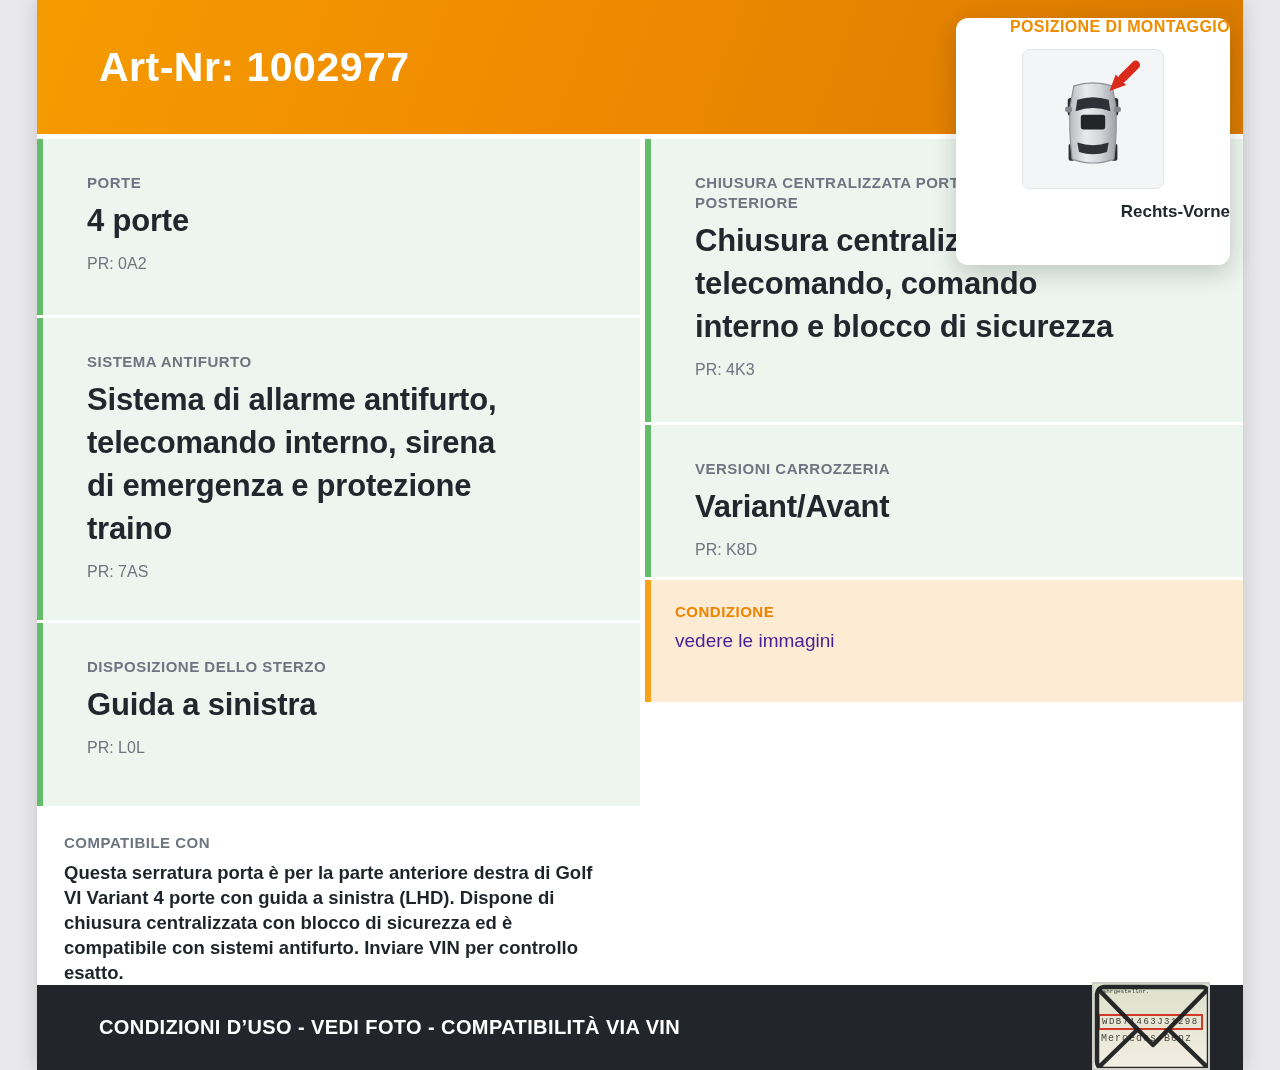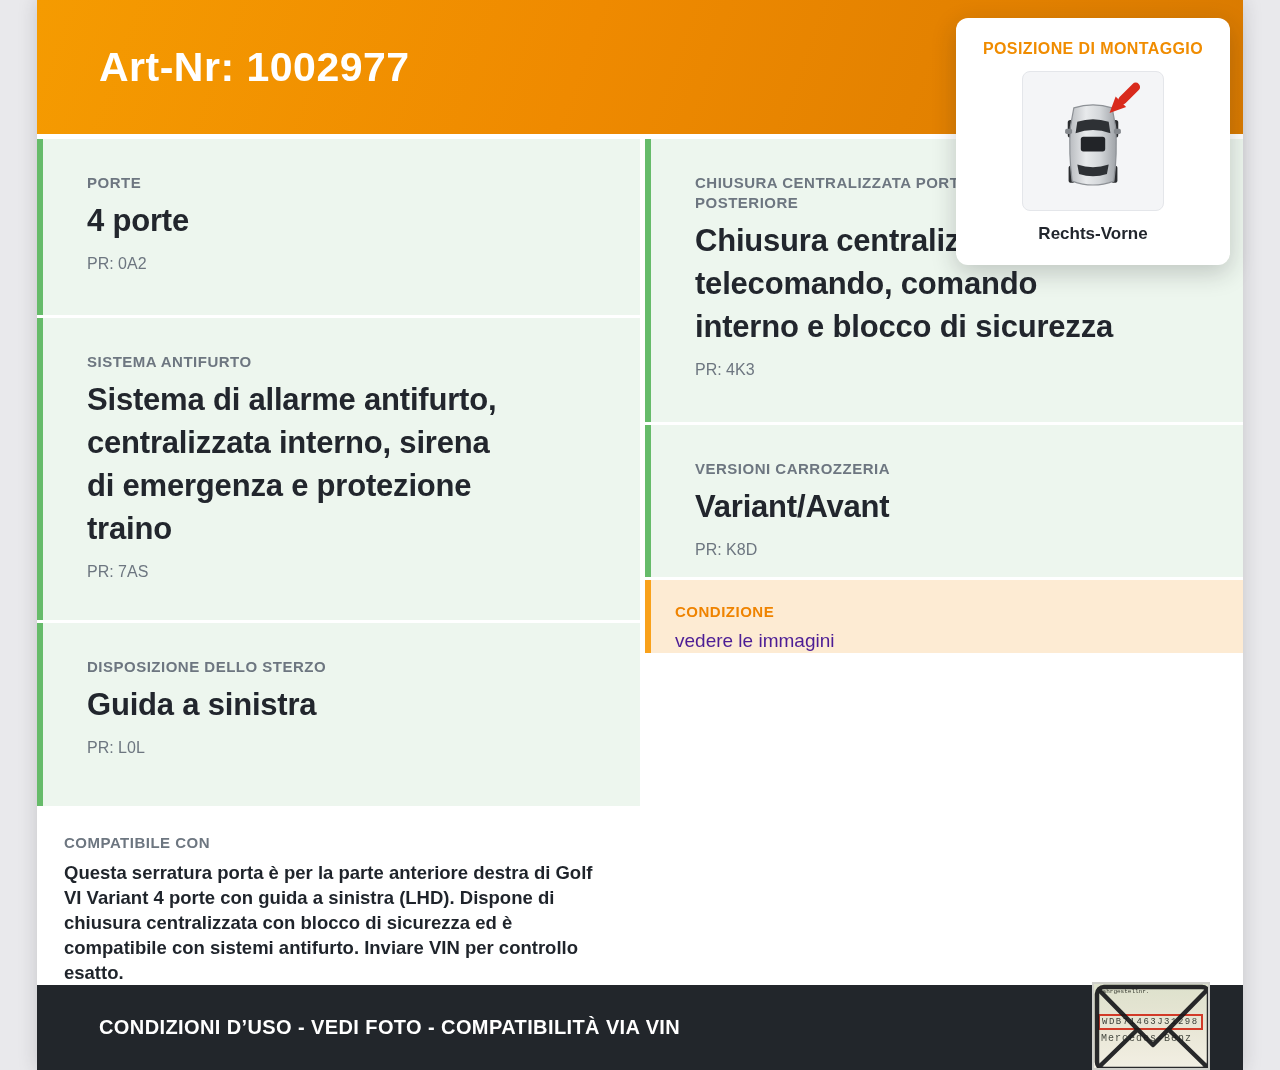--- a/index.html
+++ b/index.html
@@ -60,7 +60,7 @@
   .pos-card{
     position:absolute;top:18px;right:13px;width:274px;height:247px;box-sizing:border-box;
     background:#ffffff;border-radius:12px;box-shadow:0 8px 24px rgba(30,30,35,.22);
-    text-align:center;padding-top:22px;z-index:5;
+    text-align:right;z-index:5;
   }
   .pos-title{color:#f08c00;font-weight:700;font-size:16px;letter-spacing:.4px;}
   .img-box{

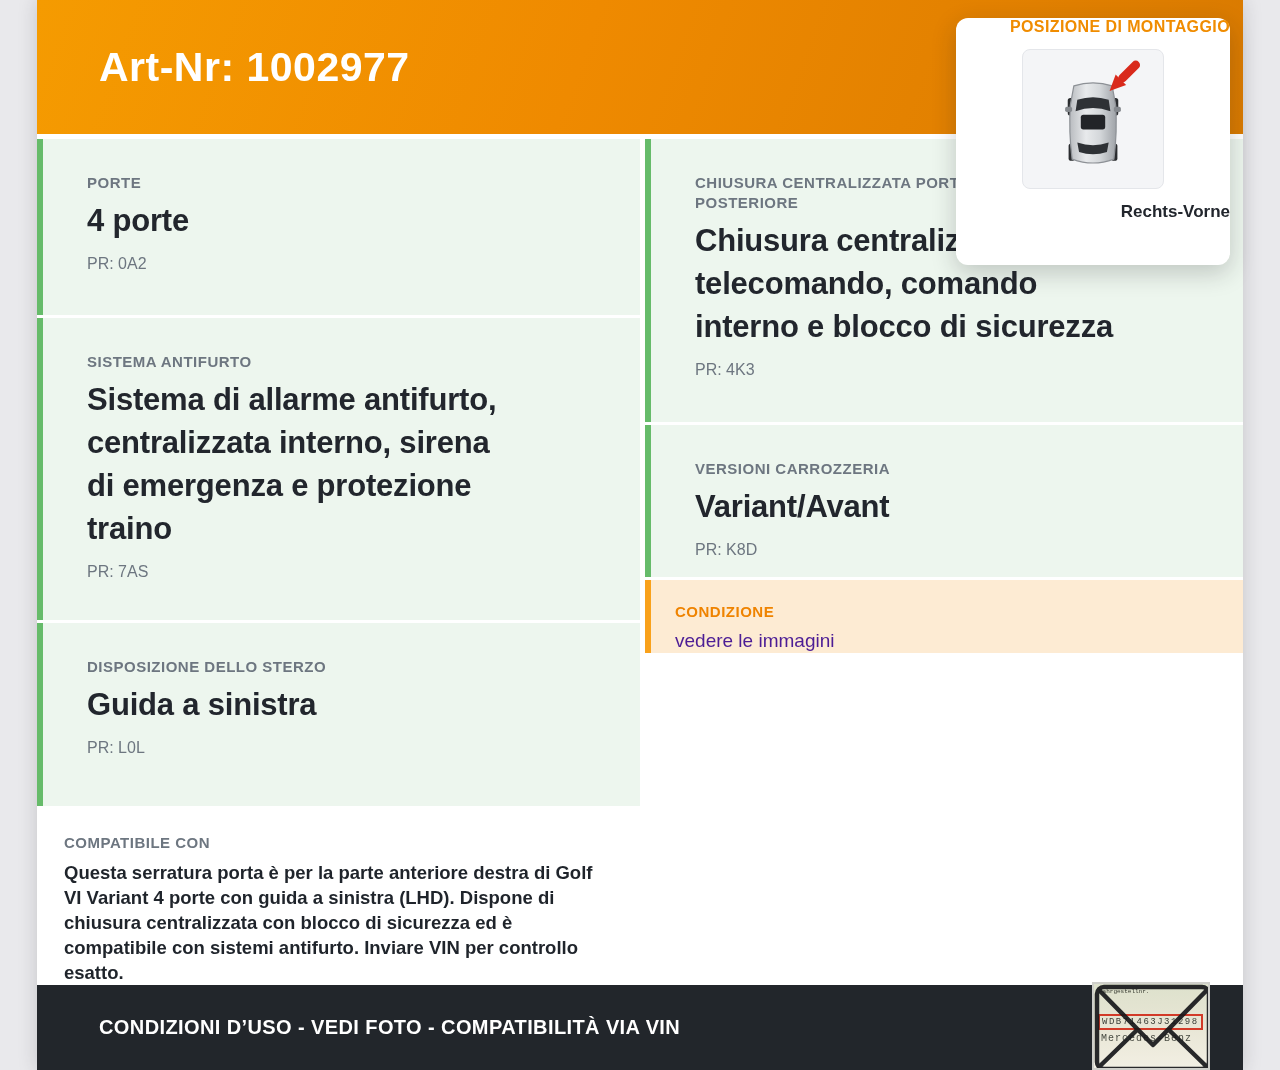--- a/index.html
+++ b/index.html
@@ -113,7 +113,7 @@
         <div class="label">SISTEMA ANTIFURTO</div>
         <div class="headline">
           <div>Sistema di allarme antifurto,</div>
-          <div>centralizzata interno, sirena</div>
+          <div>telecomando interno, sirena</div>
           <div>di emergenza e protezione</div>
           <div>traino</div>
         </div>

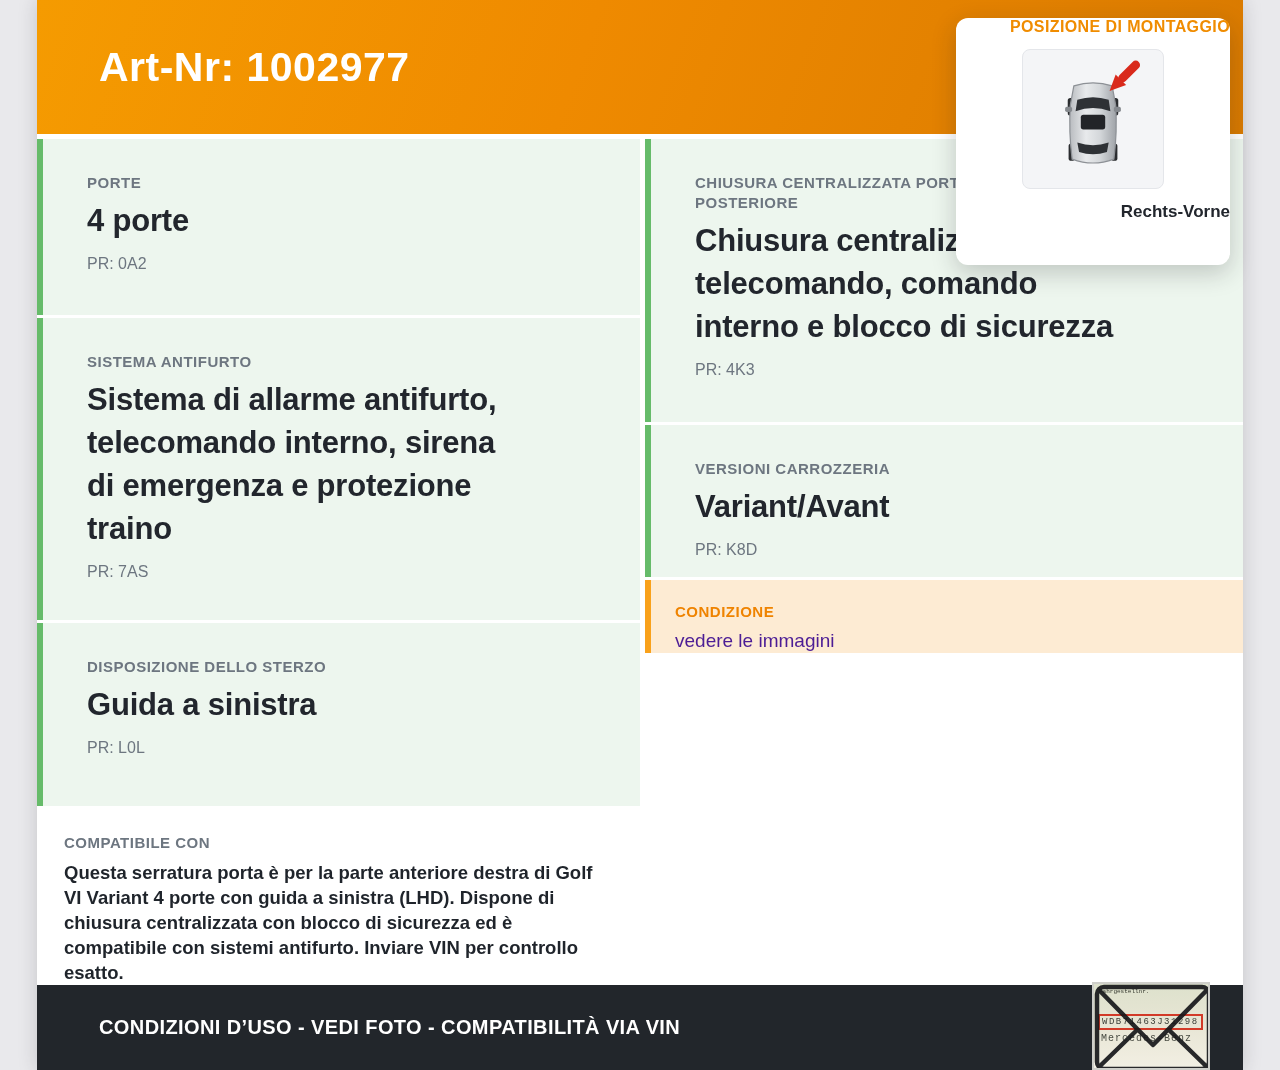--- a/index.html
+++ b/index.html
@@ -37,7 +37,7 @@
   .h-sterzo{height:183px;}
   .h-chiusura{height:283px;}
   .h-versioni{height:152px;}
-  .h-condizione{height:73px;}
+  .h-condizione{height:122px;}
   .label{
     font-size:15px;font-weight:700;color:#6d7680;letter-spacing:.5px;line-height:20px;
   }

